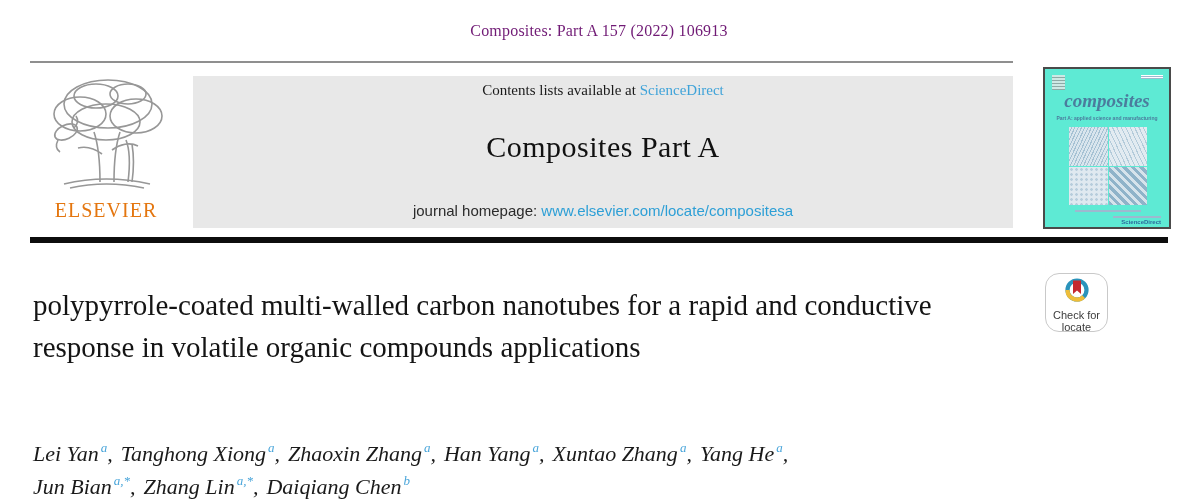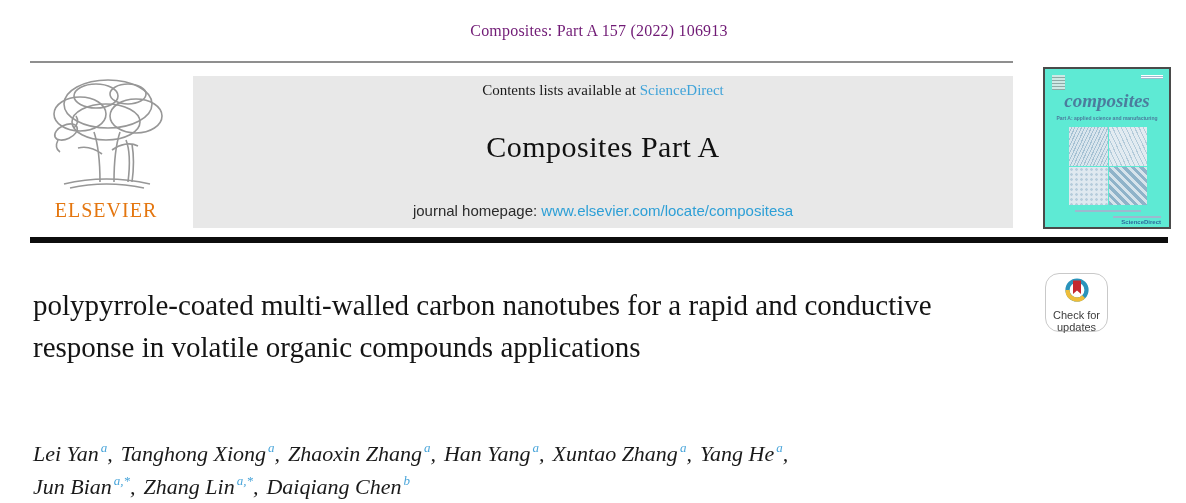--- a/index.html
+++ b/index.html
@@ -160,7 +160,7 @@
     </span>
     <div class="badge-text">
       <div>Check for</div>
-      <div>updates</div>
+      <div>locate</div>
     </div>
   </div>
 

